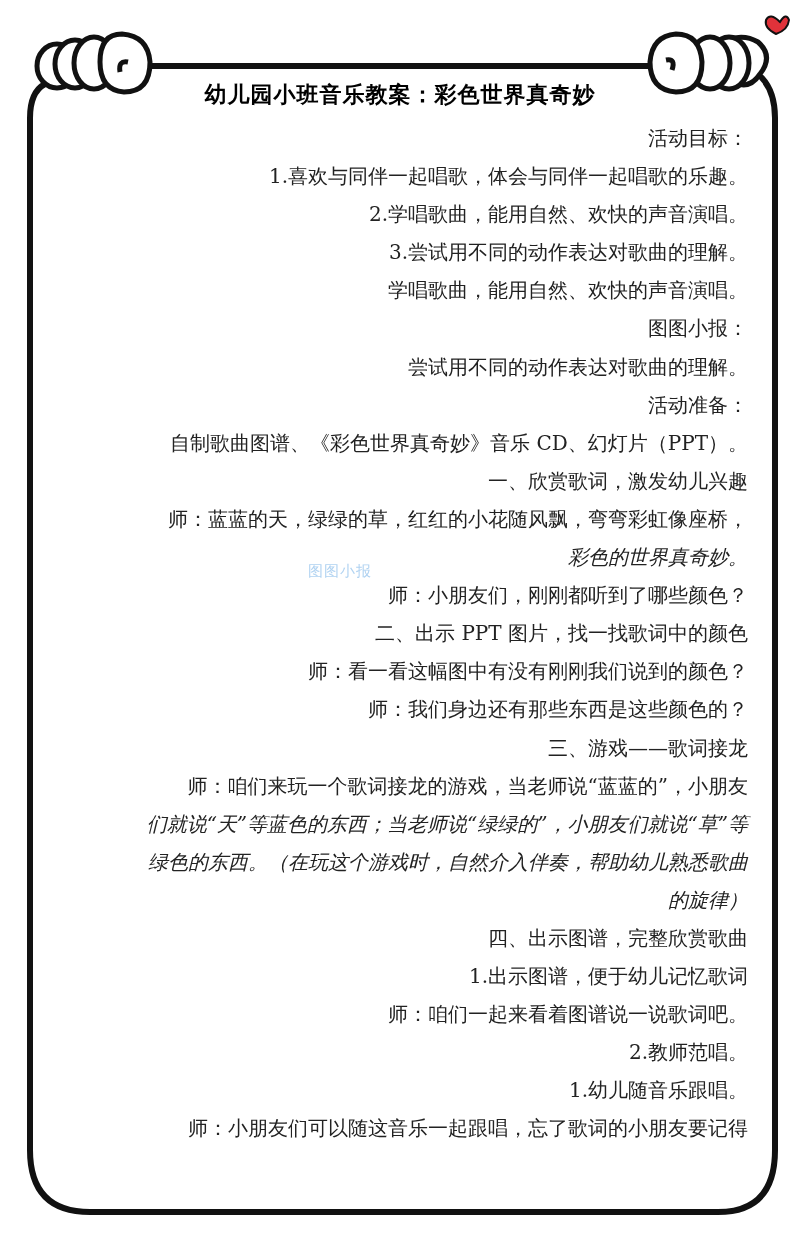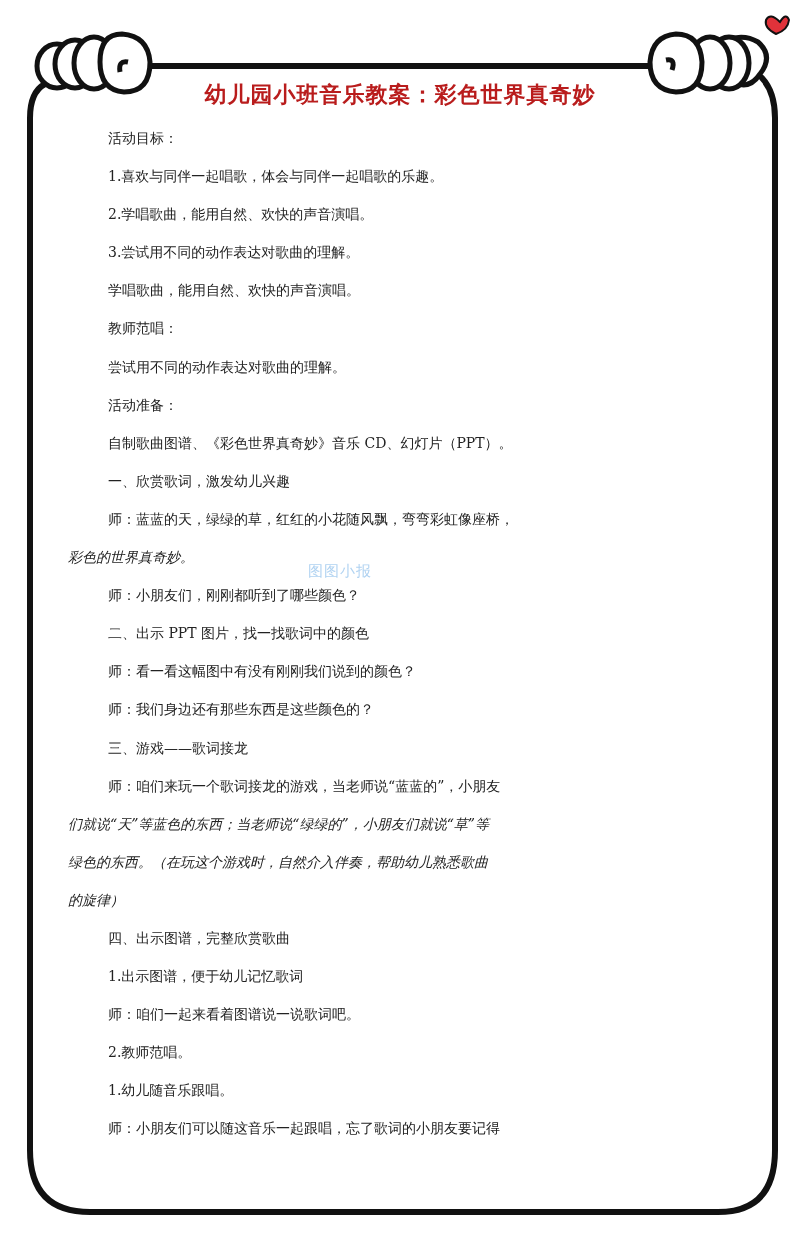--- a/index.html
+++ b/index.html
@@ -7,7 +7,7 @@
          font-family:"DejaVu Serif","Liberation Serif",serif; color:#222; }
   .frame-svg { position:absolute; left:0; top:0; width:800px; height:1260px; pointer-events:none; }
   .title { position:absolute; left:0; width:800px; top:80px; text-align:center;
-           font-size:22px; font-weight:bold; color:#b91c1c; letter-spacing:1px; }
+           font-size:22px; font-weight:bold; color:#000000; letter-spacing:1px; }
   .content { position:absolute; left:108px; top:119px; width:640px; }
   .line { font-size:14px; line-height:38.1px; height:38.1px; white-space:nowrap; color:#222; }
   .line.cont { margin-left:-40px;font-style:italic; }

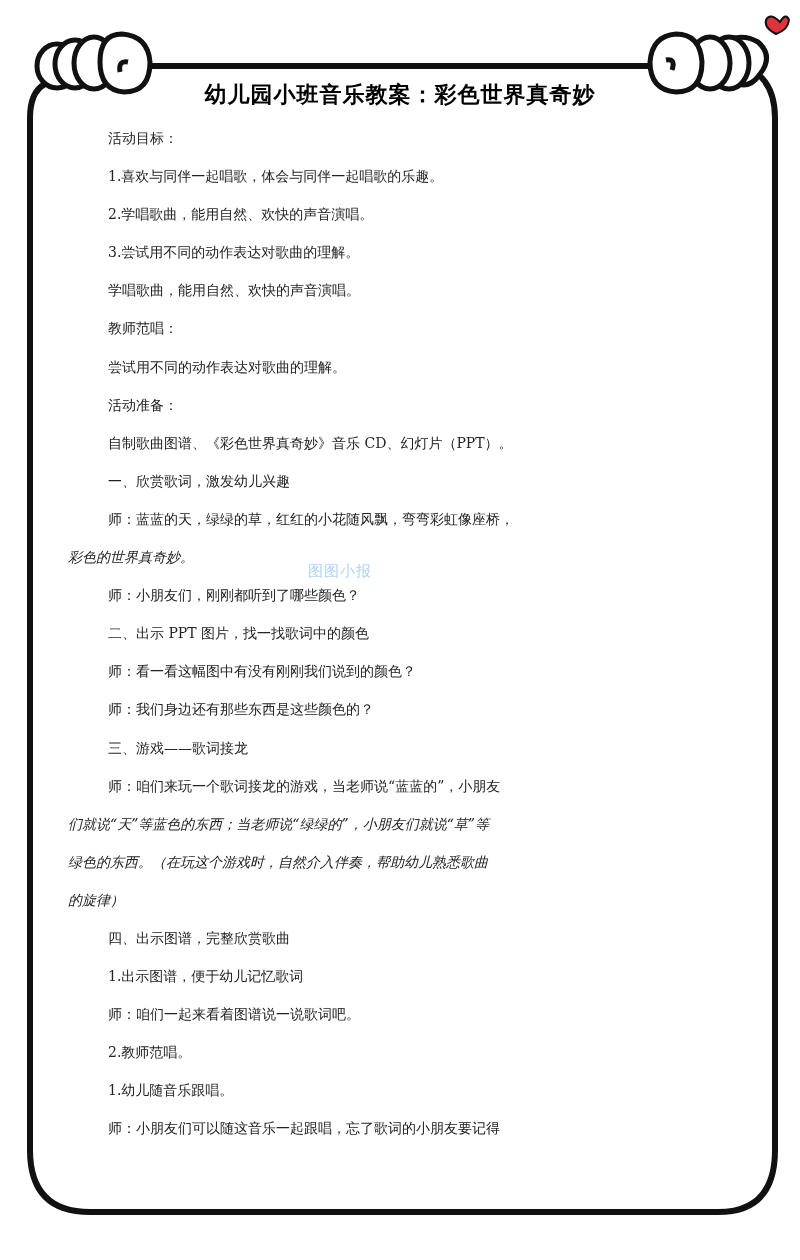--- a/index.html
+++ b/index.html
@@ -9,7 +9,7 @@
   .title { position:absolute; left:0; width:800px; top:80px; text-align:center;
            font-size:22px; font-weight:bold; color:#000000; letter-spacing:1px; }
   .content { position:absolute; left:108px; top:119px; width:640px; }
-  .line { font-size:14px; line-height:38.1px; height:38.1px; white-space:nowrap; color:#222; }
+  .line { font-size:20px; line-height:38.1px; height:38.1px; white-space:nowrap; color:#222;text-align:right; }
   .line.cont { margin-left:-40px;font-style:italic; }
   .watermark { position:absolute; left:308px; top:562px; font-size:15px; color:#9cc7ee;
                font-family:"DejaVu Sans",sans-serif; opacity:0.8; letter-spacing:1px;text-align:right; }

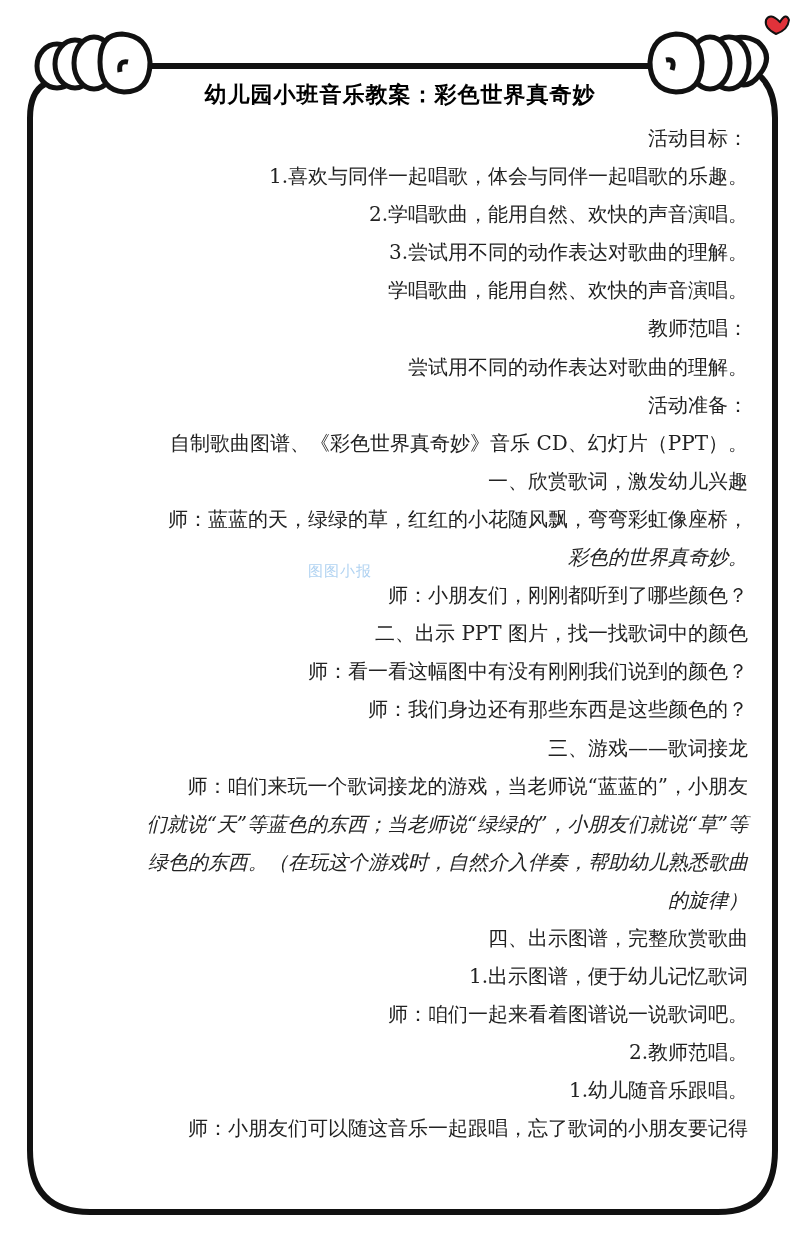--- a/index.html
+++ b/index.html
@@ -48,7 +48,7 @@
   <div class="line">2.学唱歌曲，能用自然、欢快的声音演唱。</div>
   <div class="line">3.尝试用不同的动作表达对歌曲的理解。</div>
   <div class="line">学唱歌曲，能用自然、欢快的声音演唱。</div>
-  <div class="line">教师范唱：</div>
+  <div class="line">图图小报：</div>
   <div class="line">尝试用不同的动作表达对歌曲的理解。</div>
   <div class="line">活动准备：</div>
   <div class="line">自制歌曲图谱、《彩色世界真奇妙》音乐 CD、幻灯片（PPT）。</div>

